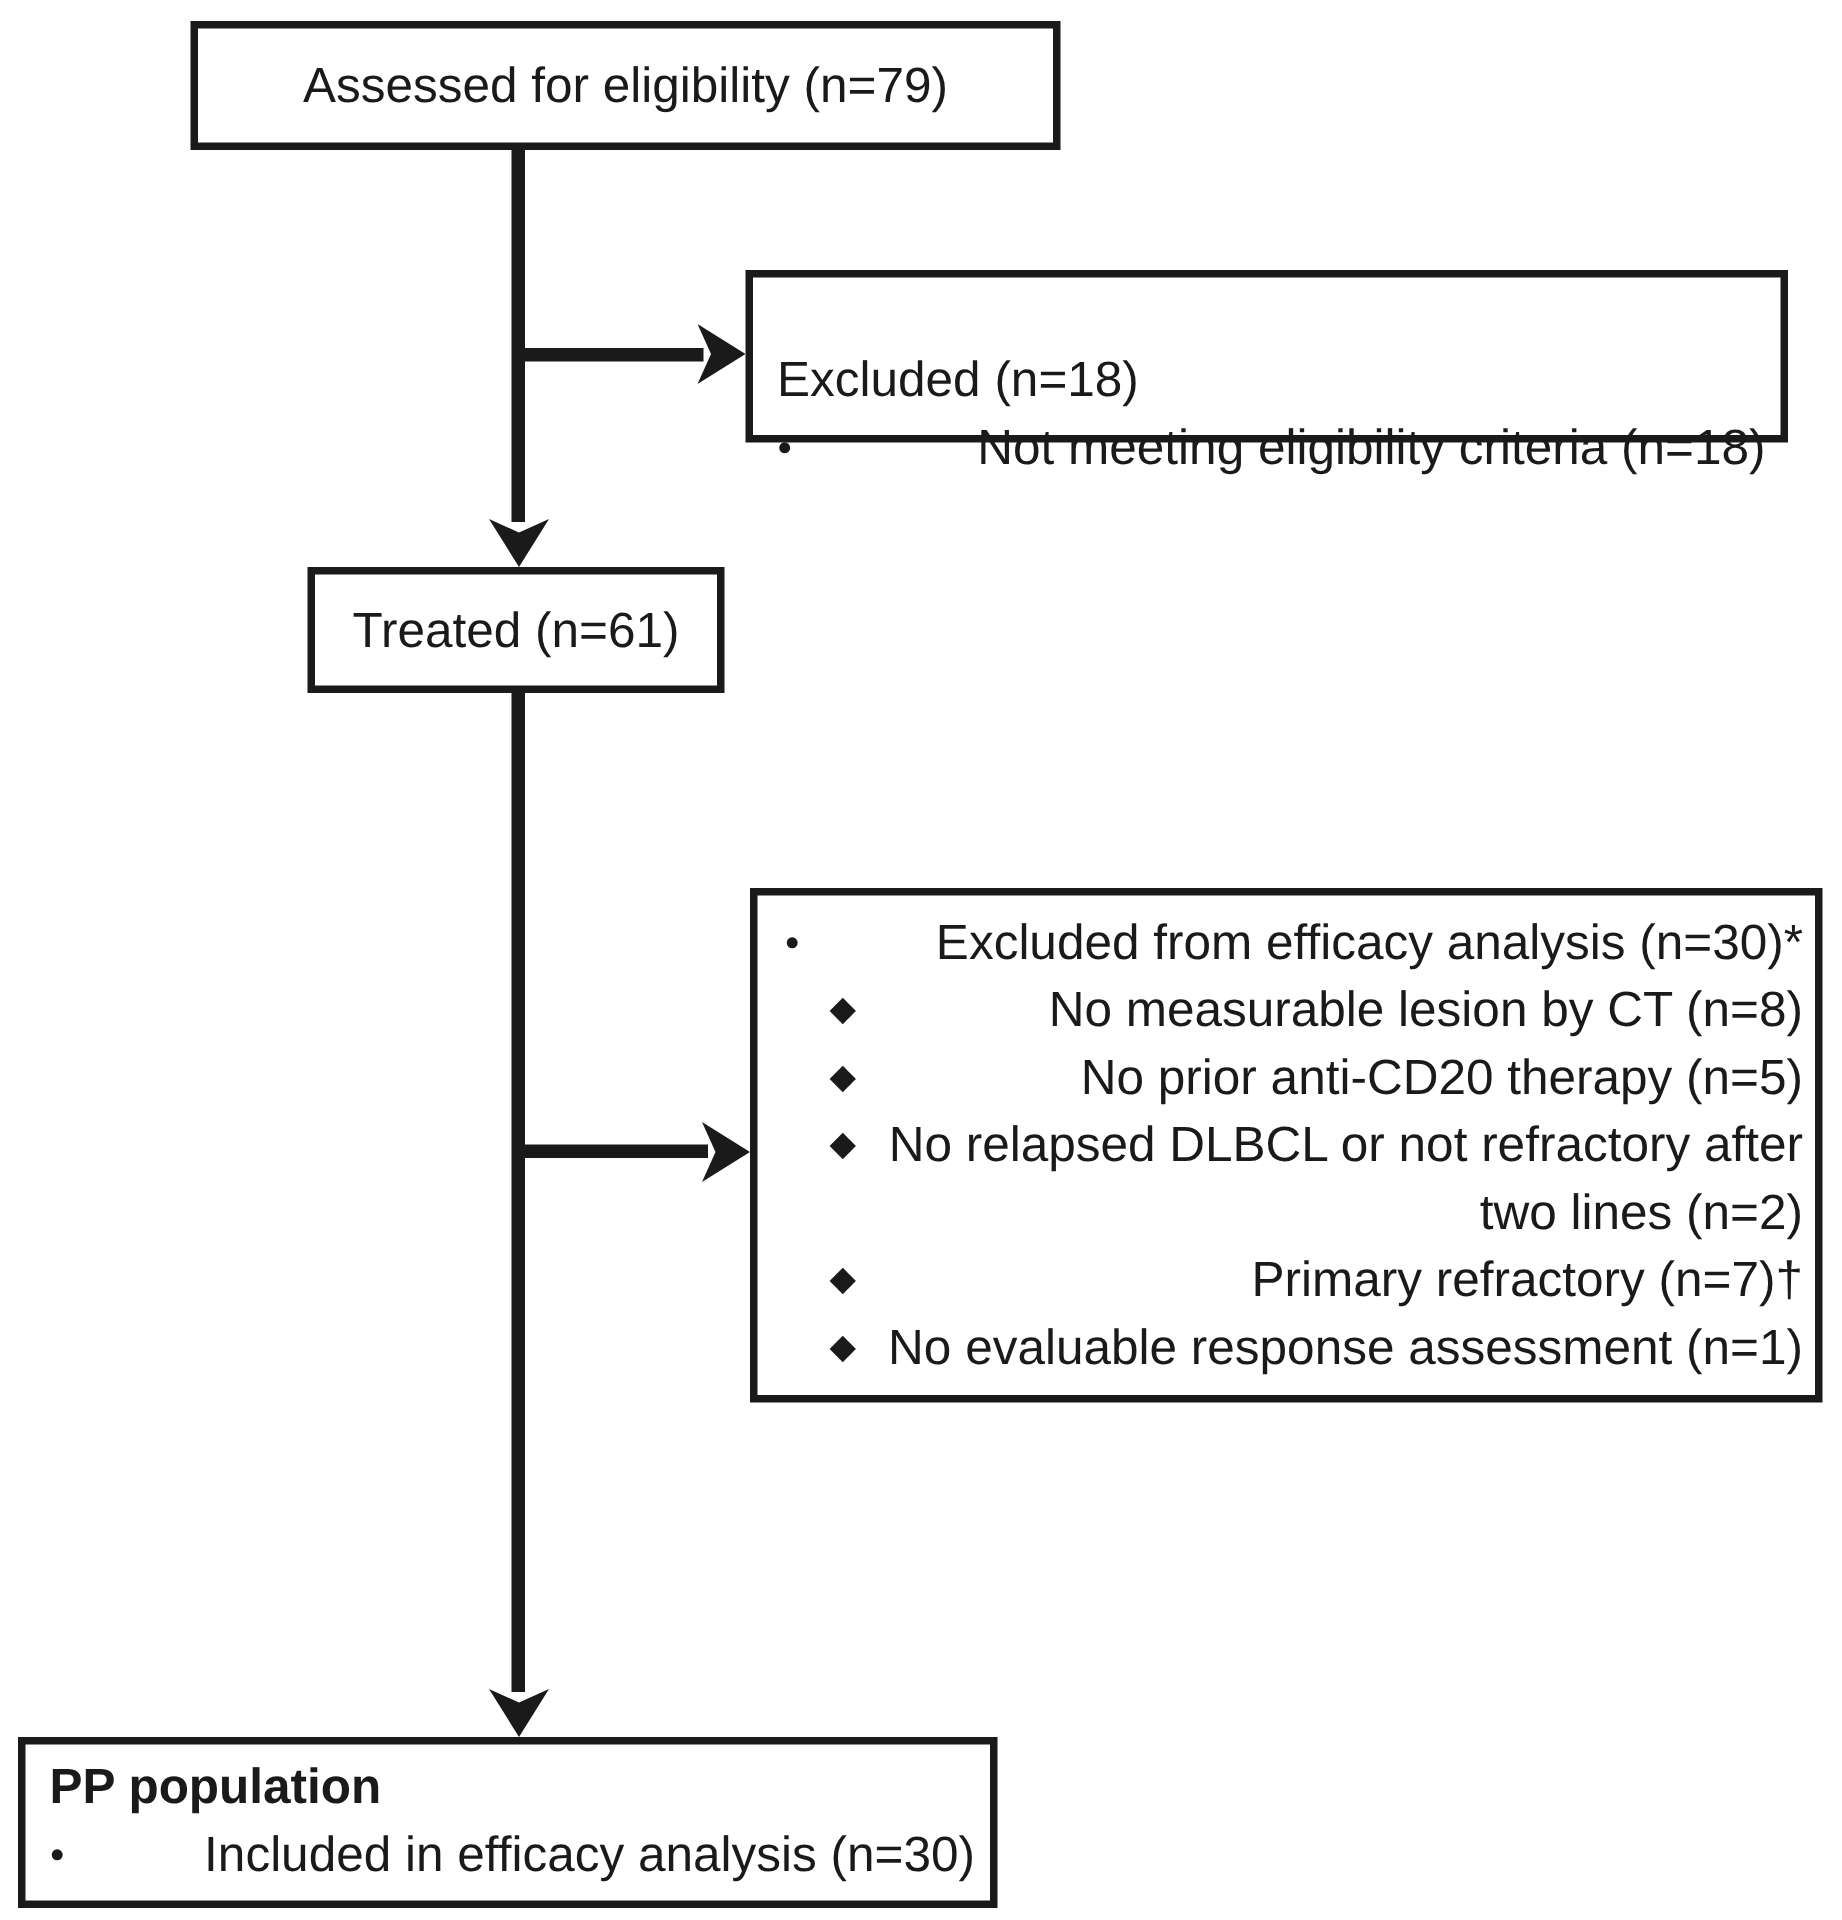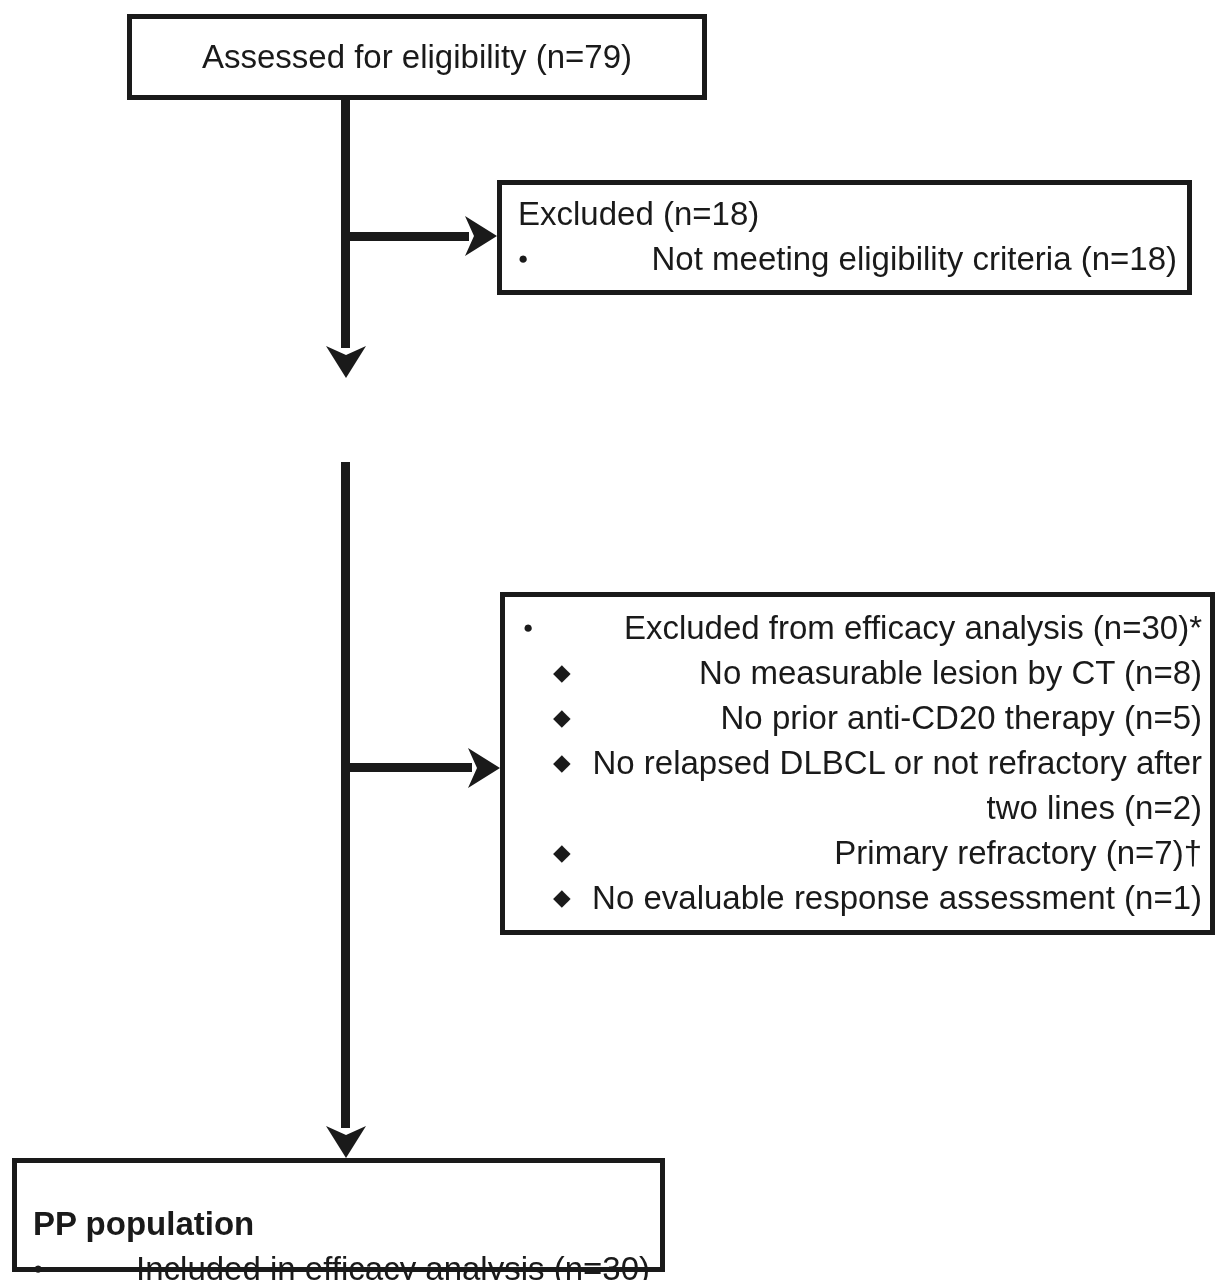--- a/index.html
+++ b/index.html
@@ -51,7 +51,7 @@
   .row-text { flex: 1 1 auto; line-height: 45px; text-align: right; }
   .indent-1 { margin-left: 30px; }
   .bold-title { font-weight: bold; line-height: 45px; margin-top: 33px; }
-  .plain-title { line-height: 45px; }
+  .plain-title { line-height: 45px; margin-top: 39px; }
 
   .connector {
     position: absolute;

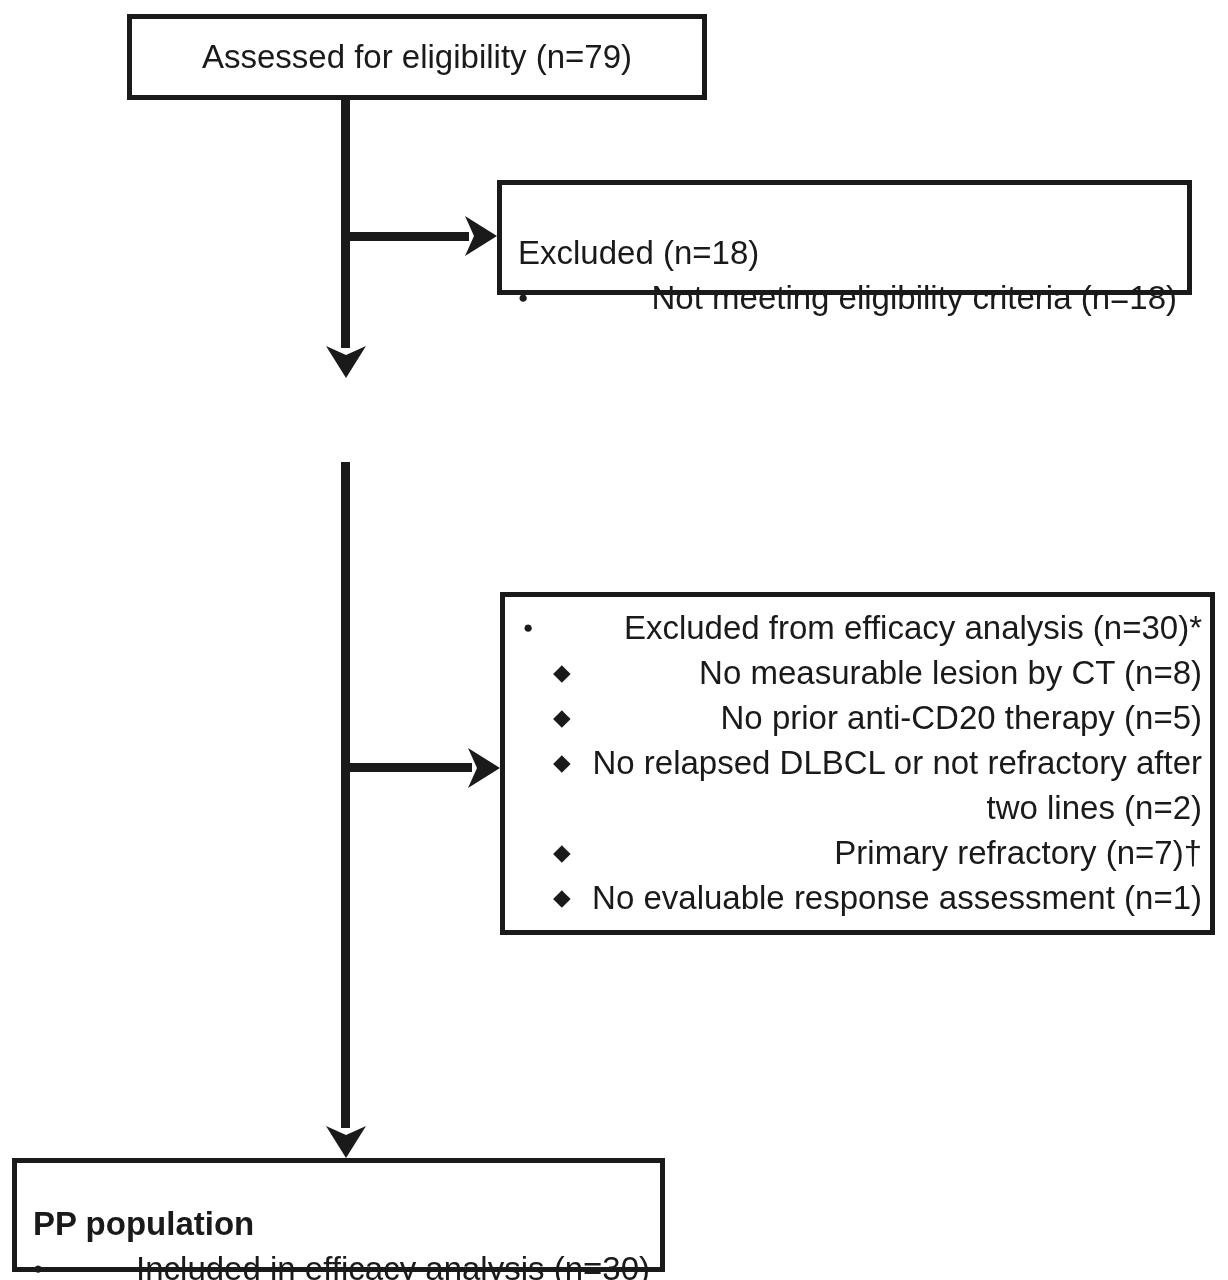--- a/index.html
+++ b/index.html
@@ -100,6 +100,9 @@
     </div>
   </div>
 
+  <div class="node center" id="node-treated">
+    <span>Treated (n=61)</span>
+  </div>
 
   <div class="connector" id="v-line-2"></div>
   <span class="arrowhead" id="ah-down-2">

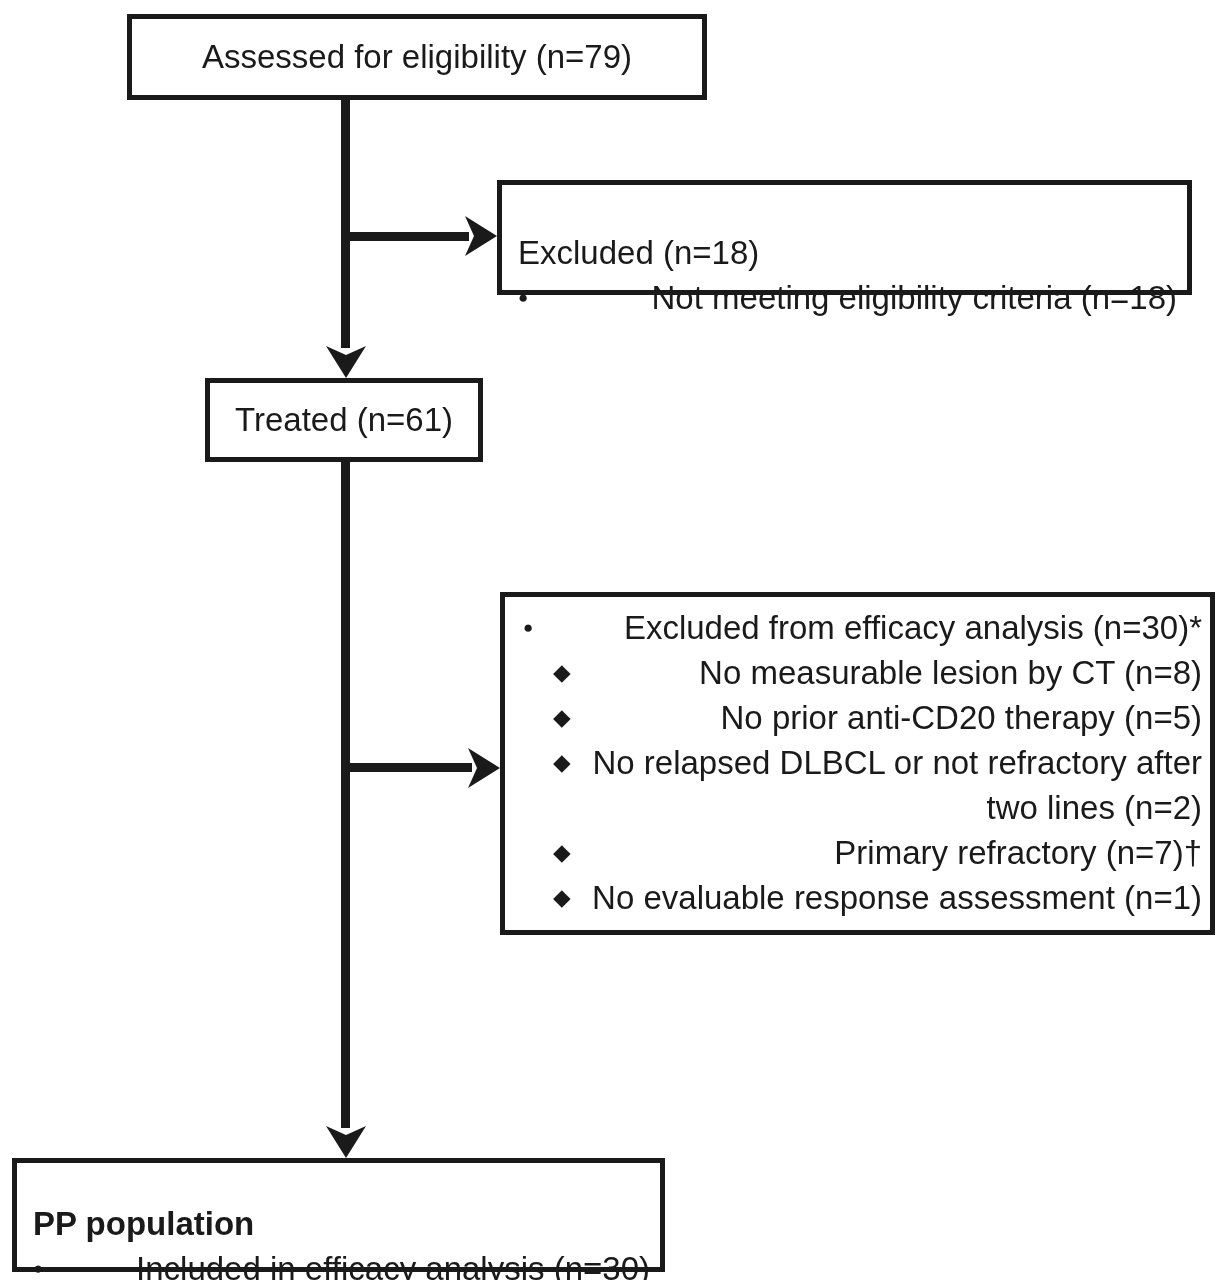--- a/index.html
+++ b/index.html
@@ -50,7 +50,7 @@
   }
   .row-text { flex: 1 1 auto; line-height: 45px; text-align: right; }
   .indent-1 { margin-left: 30px; }
-  .bold-title { font-weight: bold; line-height: 45px; margin-top: 33px; }
+  .bold-title { font-weight: bold; line-height: 45px; }
   .plain-title { line-height: 45px; margin-top: 39px; }
 
   .connector {

